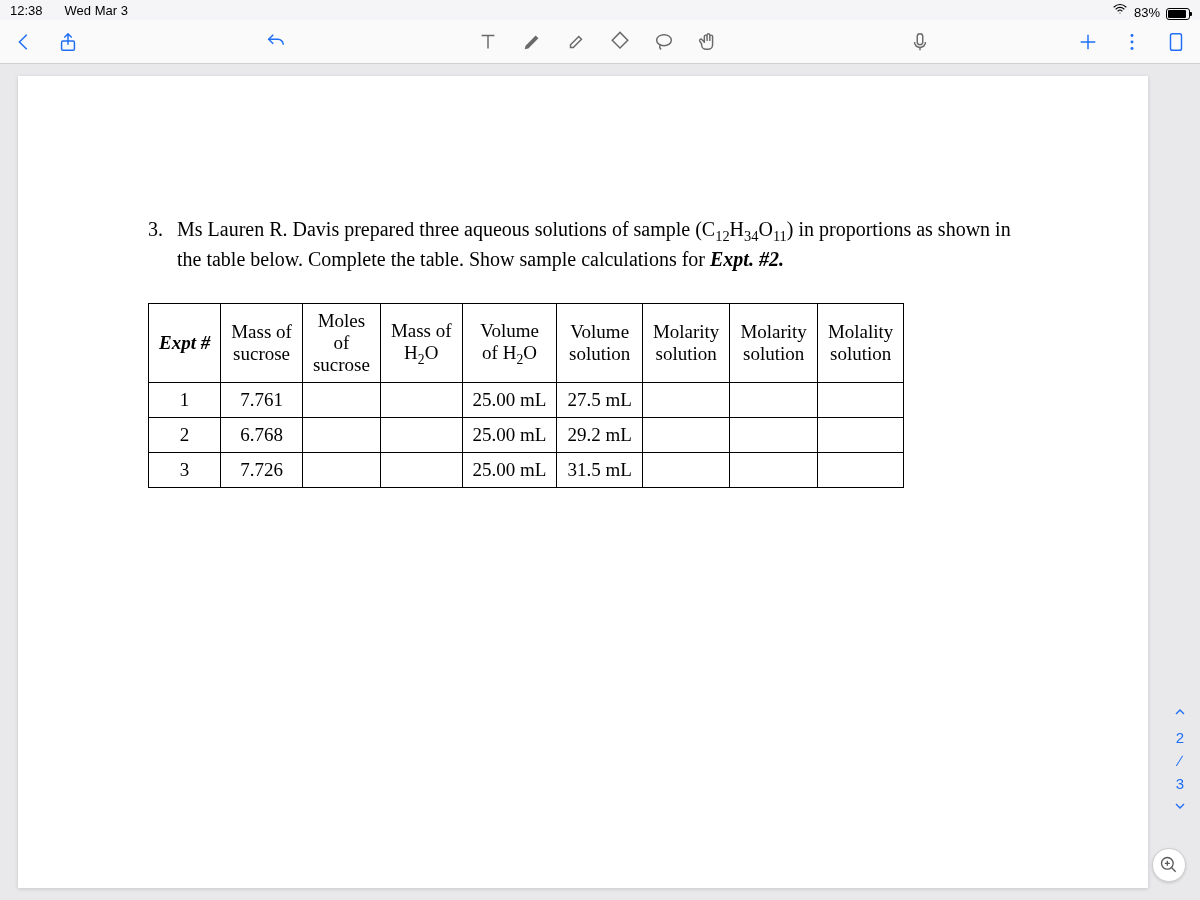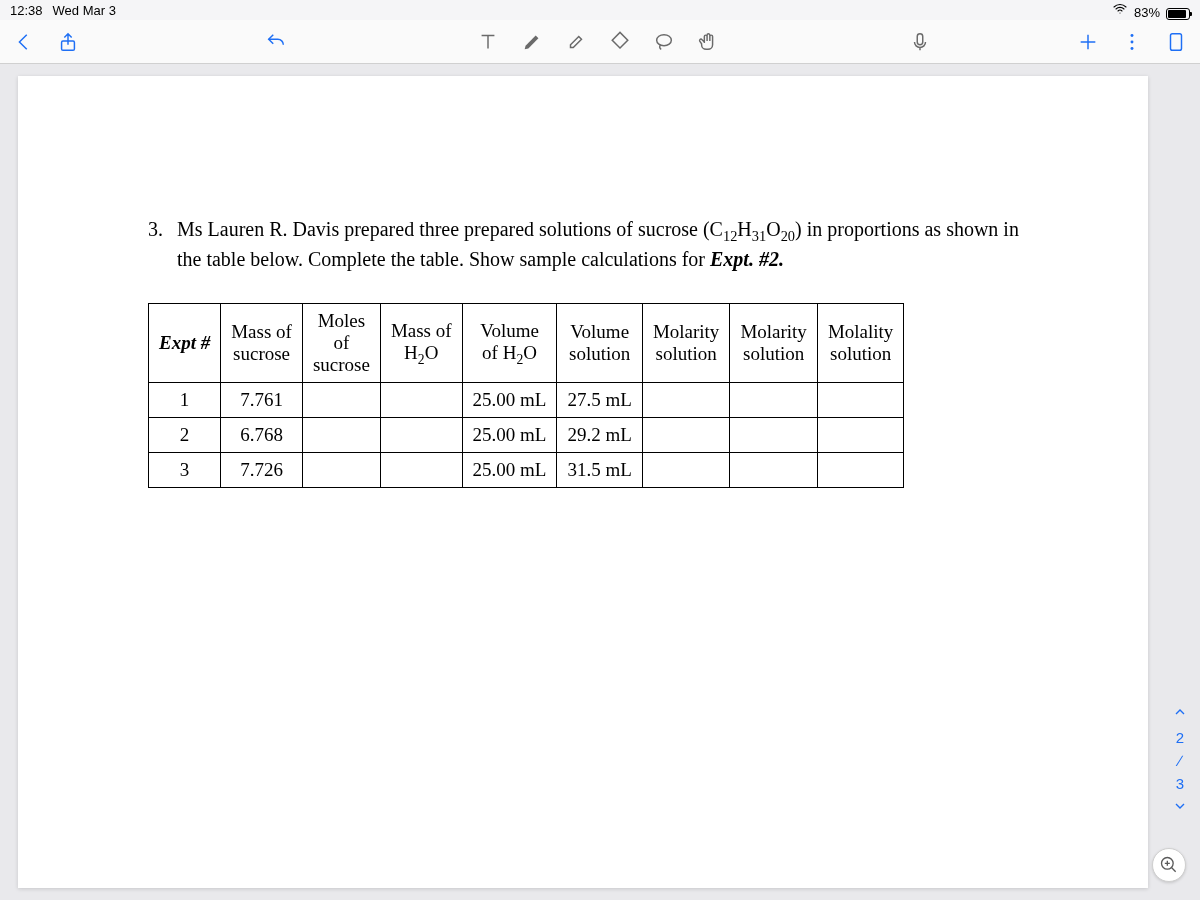--- a/index.html
+++ b/index.html
@@ -5,7 +5,7 @@
   * { box-sizing: border-box; margin: 0; padding: 0; }
   html, body { width: 1200px; height: 900px; font-family: -apple-system, "Helvetica Neue", Arial, sans-serif; background: #f5f5f7; overflow: hidden; }
   .status-bar { height: 20px; background: #f5f5f7; display: flex; align-items: center; padding: 0 10px; font-size: 13px; font-weight: 500; color: #000; }
-  .status-left { flex: 0 0 auto; display: flex; gap: 10px; }
+  .status-left { flex: 0 0 auto; display: flex; gap: 22px; }
   .status-right { margin-left: auto; display: flex; align-items: flex-end; gap: 6px; }
   .battery { width: 24px; height: 12px; border: 1px solid #000; border-radius: 3px; position: relative; display: inline-block; }
   .battery::after { content: ""; position: absolute; right: -3px; top: 3px; width: 2px; height: 4px; background: #000; border-radius: 0 1px 1px 0; }

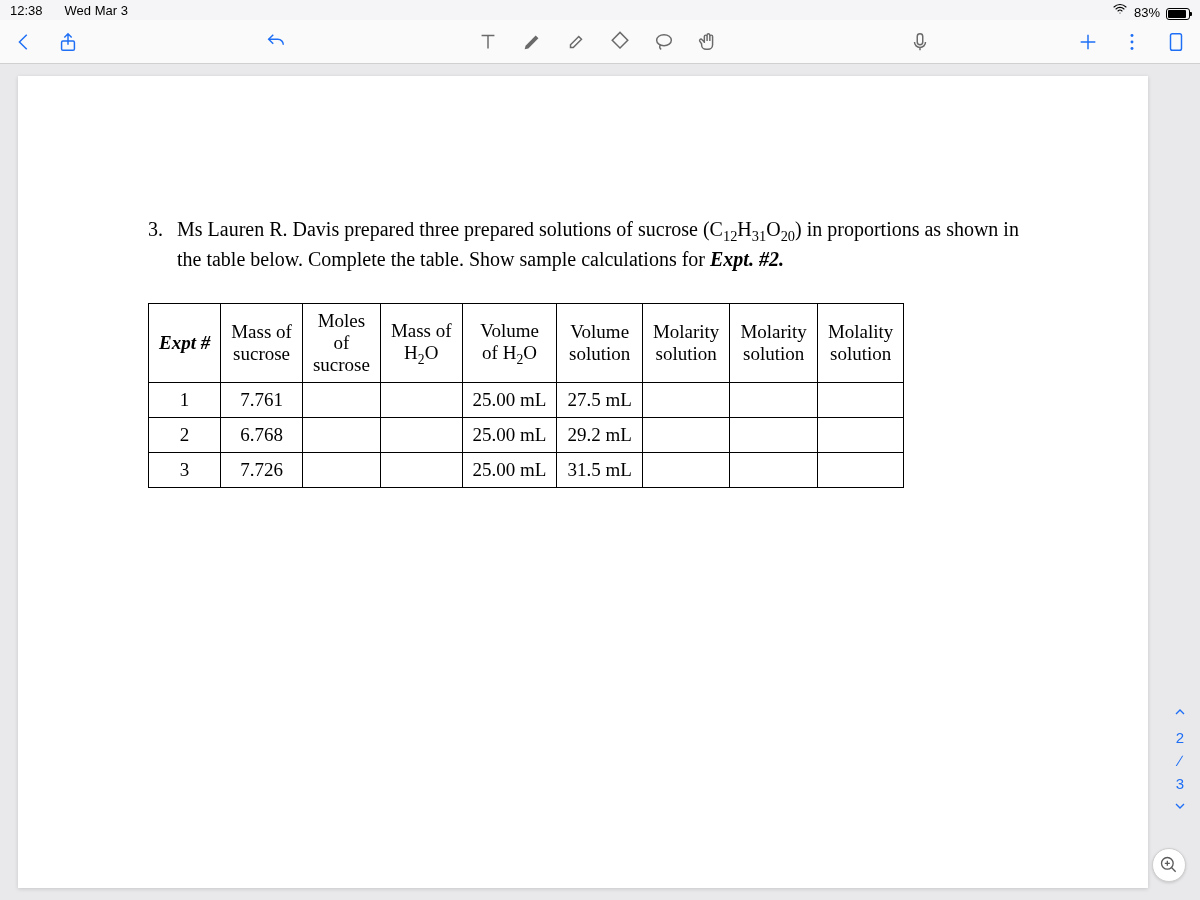--- a/index.html
+++ b/index.html
@@ -147,7 +147,7 @@
     <div class="question">
       <div class="qnum">3.</div>
       <div class="qtext">
-        <span>Ms Lauren R. Davis prepared three prepared solutions of sucrose (C</span><span class="sub">12</span><span>H</span><span class="sub">31</span><span>O</span><span class="sub">20</span><span>) in proportions as shown in the table below. Complete the table.  Show sample calculations for </span><span class="bolditalic">Expt. #2.</span>
+        <span>Ms Lauren R. Davis prepared three aqueous solutions of sample (C</span><span class="sub">12</span><span>H</span><span class="sub">31</span><span>O</span><span class="sub">20</span><span>) in proportions as shown in the table below. Complete the table.  Show sample calculations for </span><span class="bolditalic">Expt. #2.</span>
       </div>
     </div>
 

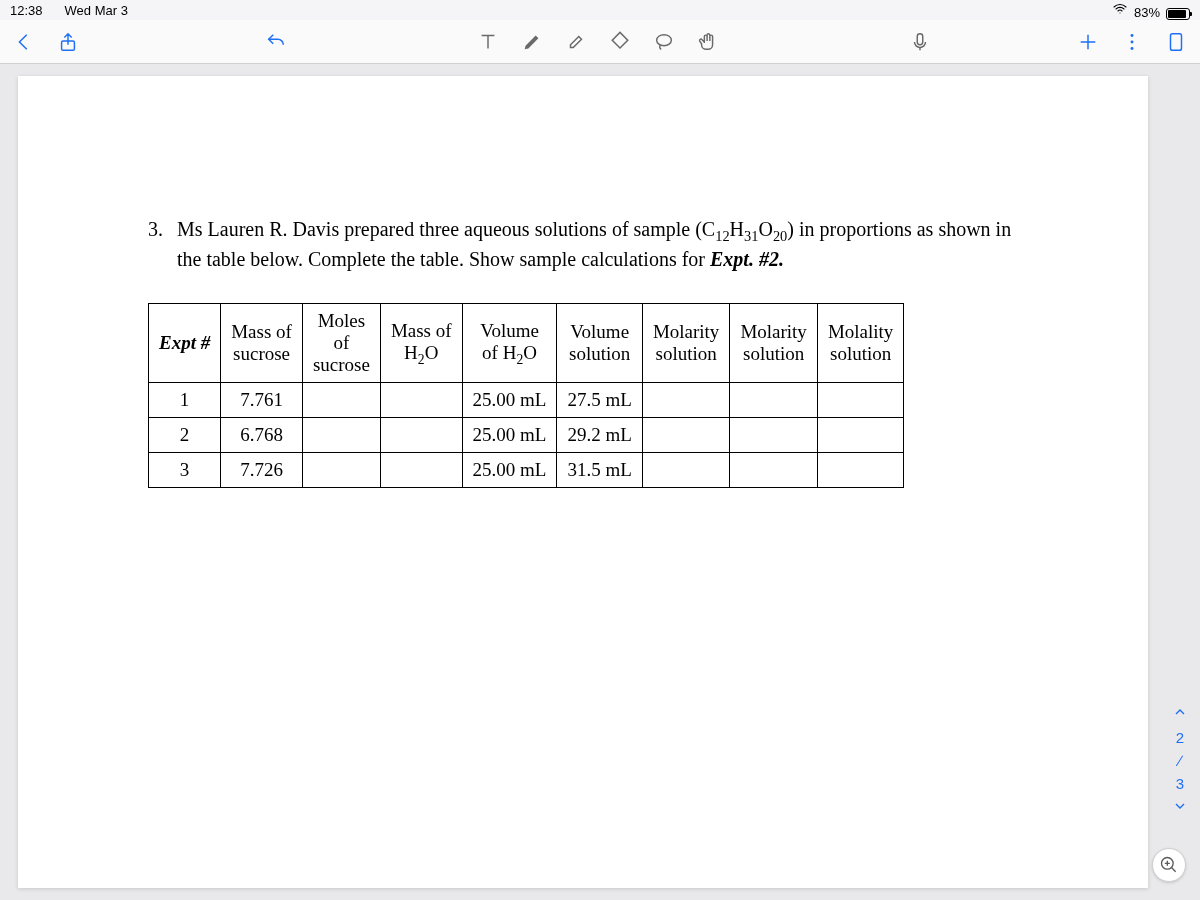--- a/index.html
+++ b/index.html
@@ -147,7 +147,7 @@
     <div class="question">
       <div class="qnum">3.</div>
       <div class="qtext">
-        <span>Ms Lauren R. Davis prepared three aqueous solutions of sample (C</span><span class="sub">12</span><span>H</span><span class="sub">31</span><span>O</span><span class="sub">20</span><span>) in proportions as shown in the table below. Complete the table.  Show sample calculations for </span><span class="bolditalic">Expt. #2.</span>
+        <span>Ms Lauren R. Davis prepared three aqueous solutions of sample (C</span><span class="sub">12</span><span>H</span><span class="sub">34</span><span>O</span><span class="sub">20</span><span>) in proportions as shown in the table below. Complete the table.  Show sample calculations for </span><span class="bolditalic">Expt. #2.</span>
       </div>
     </div>
 

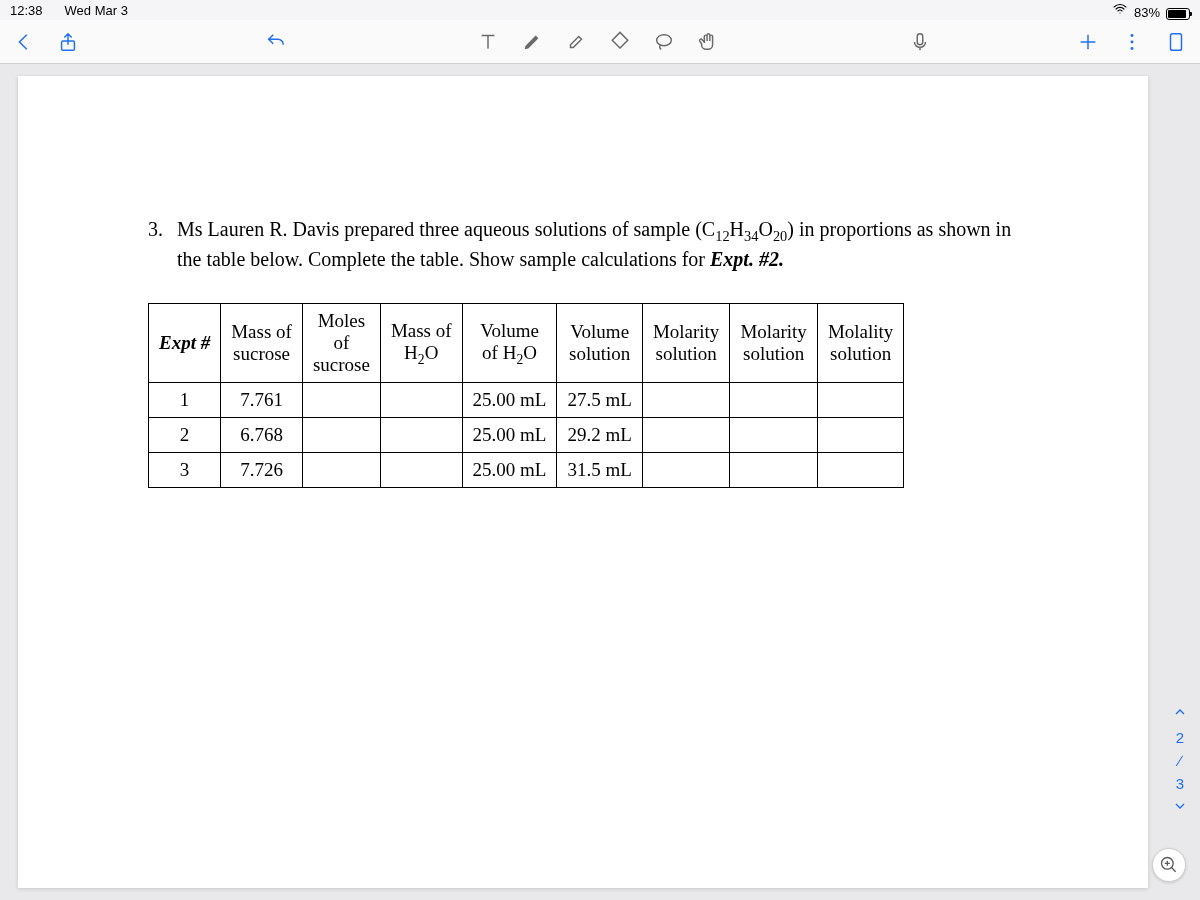--- a/index.html
+++ b/index.html
@@ -147,7 +147,7 @@
     <div class="question">
       <div class="qnum">3.</div>
       <div class="qtext">
-        <span>Ms Lauren R. Davis prepared three aqueous solutions of sample (C</span><span class="sub">12</span><span>H</span><span class="sub">34</span><span>O</span><span class="sub">20</span><span>) in proportions as shown in the table below. Complete the table.  Show sample calculations for </span><span class="bolditalic">Expt. #2.</span>
+        <span>Ms Lauren R. Davis prepared three aqueous solutions of sample (C</span><span class="sub">12</span><span>H</span><span class="sub">34</span><span>O</span><span class="sub">11</span><span>) in proportions as shown in the table below. Complete the table.  Show sample calculations for </span><span class="bolditalic">Expt. #2.</span>
       </div>
     </div>
 

